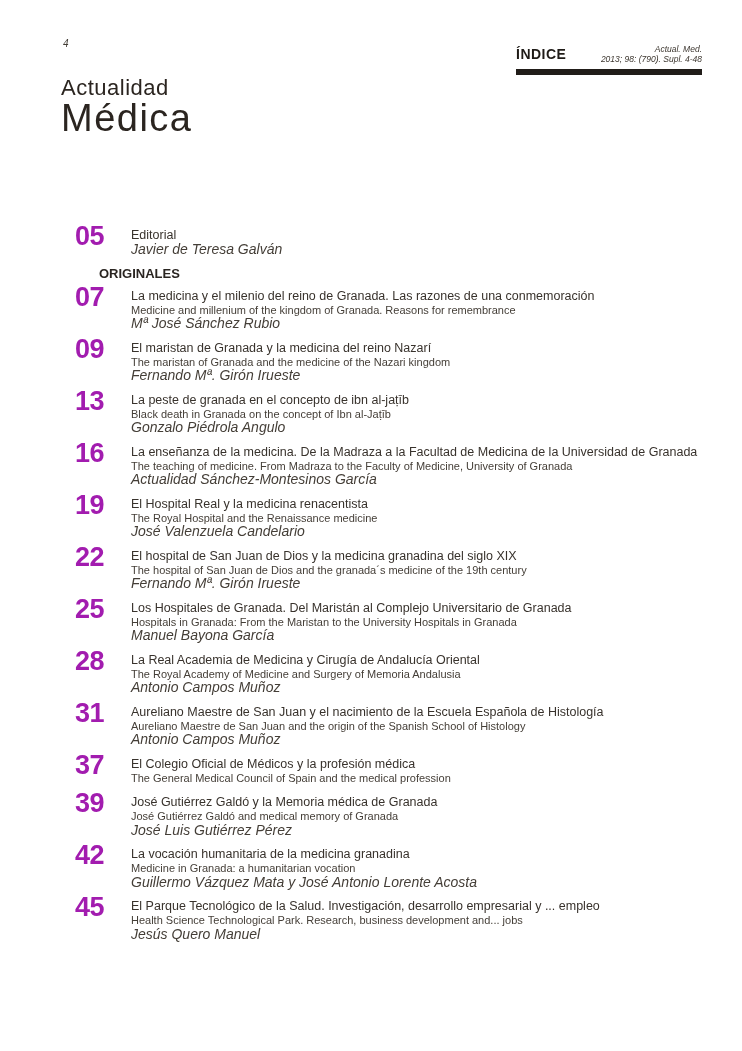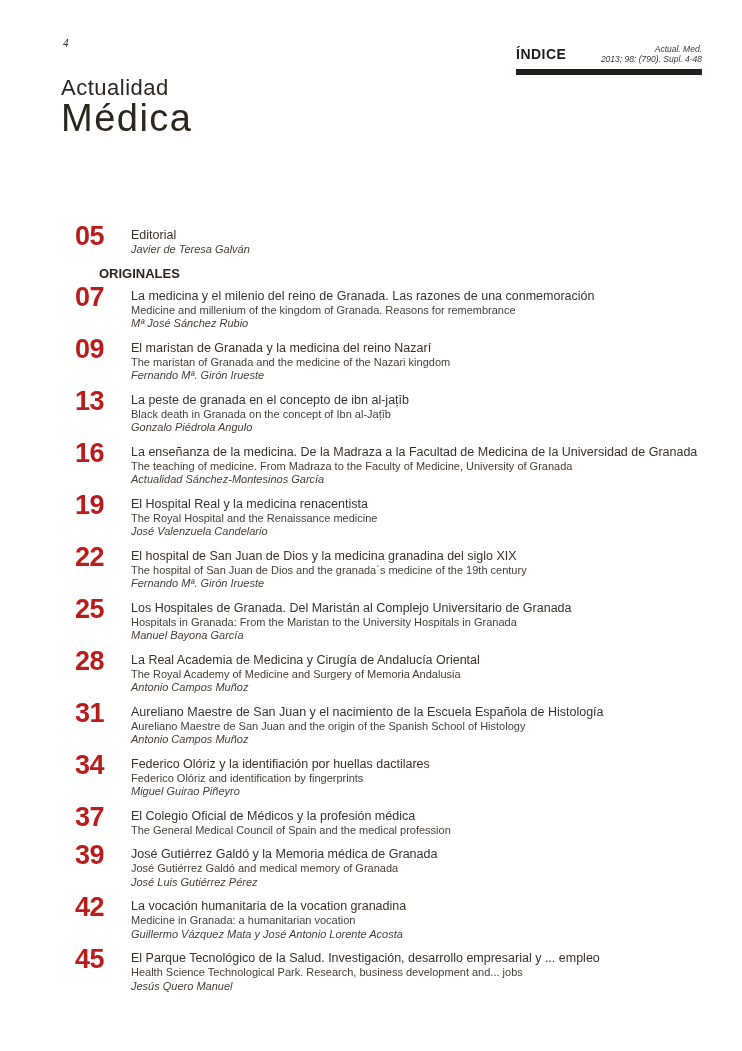--- a/index.html
+++ b/index.html
@@ -88,7 +88,7 @@
     font-weight: bold;
     line-height: 27px;
     letter-spacing: -0.5px;
-    color: #b91c1c;
+    color: #a21caf;
     margin-top: -4px;
   }
   .entry-texts { min-width: 0; }

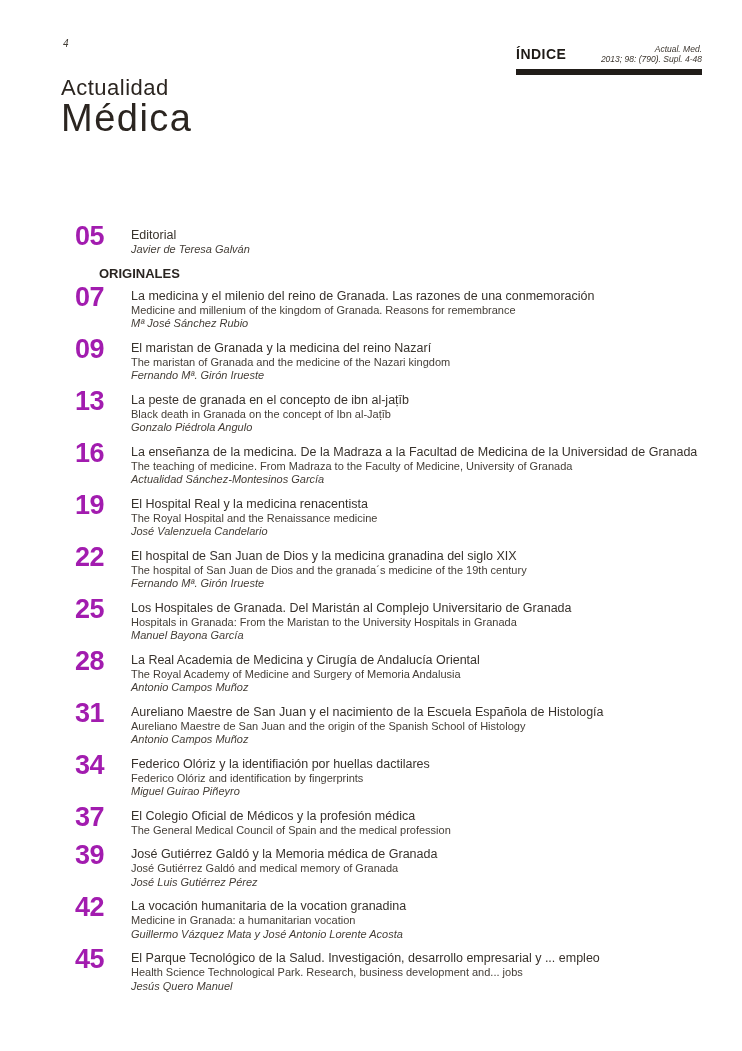--- a/index.html
+++ b/index.html
@@ -103,7 +103,7 @@
     color: #443e37;
   }
   .entry-authors {
-    font-size: 11px;
+    font-size: 14px;
     line-height: 13.5px;
     font-style: italic;
     color: #443e37;

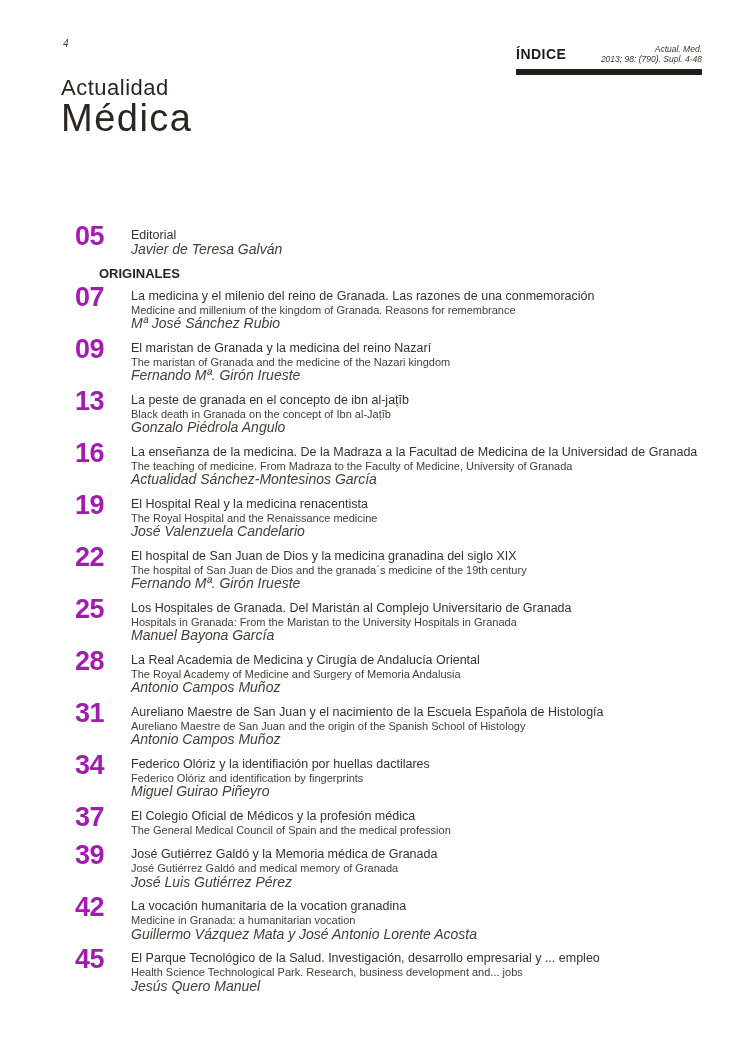--- a/index.html
+++ b/index.html
@@ -223,14 +223,6 @@
     </div>
   </div>
       <div class="entry">
-    <div class="entry-number">34</div>
-    <div class="entry-texts">
-      <div class="entry-title-es">Federico Olóriz y la identifiación por huellas dactilares</div>
-      <div class="entry-title-en">Federico Olóriz and identification by fingerprints</div>
-      <div class="entry-authors">Miguel Guirao Piñeyro</div>
-    </div>
-  </div>
-      <div class="entry">
     <div class="entry-number">37</div>
     <div class="entry-texts">
       <div class="entry-title-es">El Colegio Oficial de Médicos y la profesión médica</div>

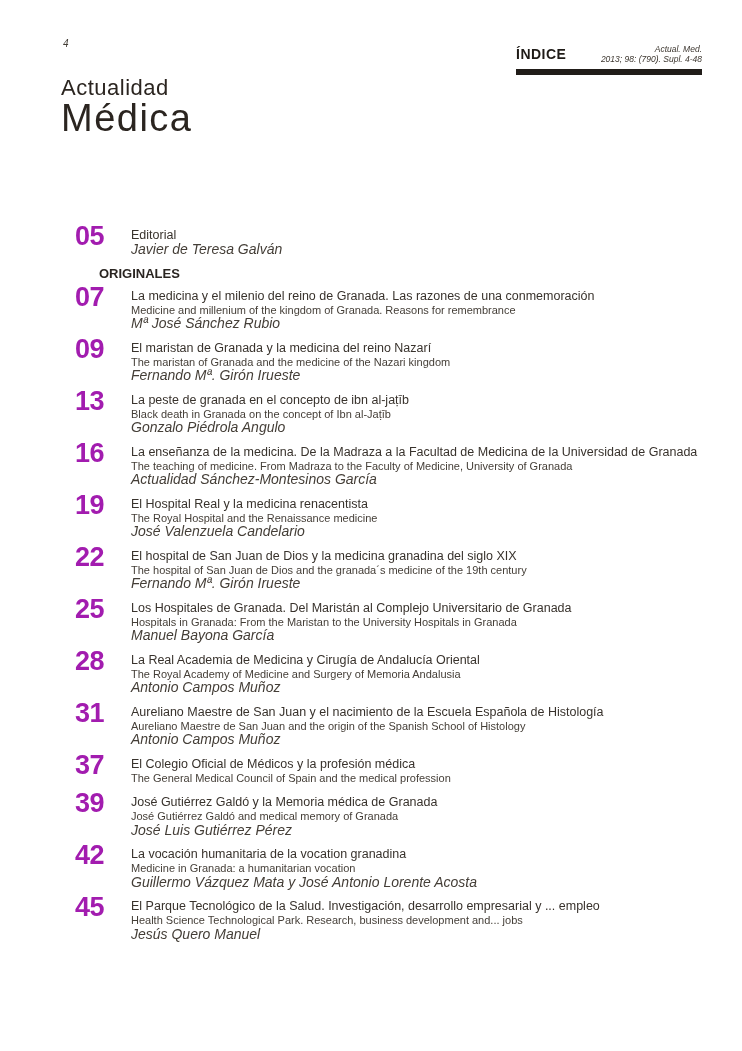--- a/index.html
+++ b/index.html
@@ -240,7 +240,7 @@
       <div class="entry">
     <div class="entry-number">42</div>
     <div class="entry-texts">
-      <div class="entry-title-es">La vocación humanitaria de la vocation granadina</div>
+      <div class="entry-title-es">La vocación humanitaria de la medicina granadina</div>
       <div class="entry-title-en">Medicine in Granada: a humanitarian vocation</div>
       <div class="entry-authors">Guillermo Vázquez Mata y José Antonio Lorente Acosta</div>
     </div>

